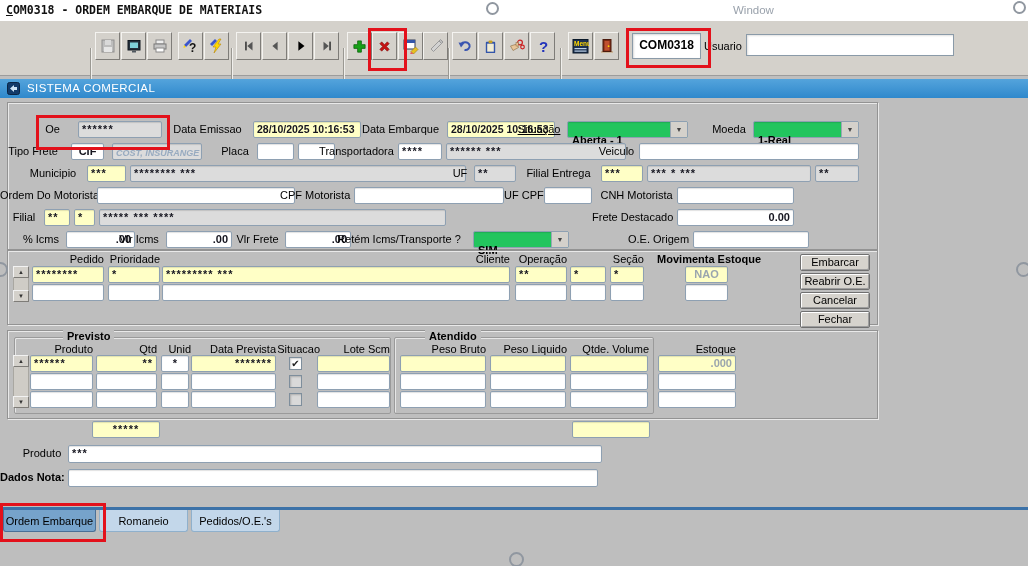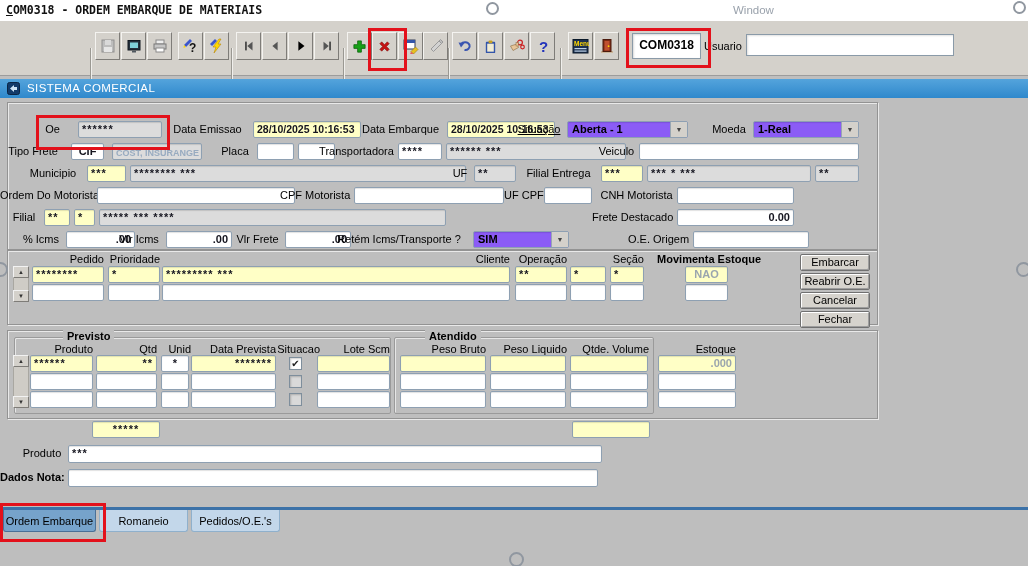--- a/index.html
+++ b/index.html
@@ -45,8 +45,8 @@
   .fld.gray-text{color:#9aa5ae;}
   .fld.small{font-size:9px;padding-top:2px;}
   .fld.date{font-size:10.5px;}
-  .dd{position:absolute;height:17px;box-sizing:border-box;border:1px solid #8ea0b2;border-radius:2px;background:#8b5cf6;
-      font-weight:bold;line-height:15px;padding:0 18px 0 4px;white-space:nowrap;box-shadow:inset 0 1px 1px rgba(0,0,0,.12);}
+  .dd{position:absolute;height:17px;box-sizing:border-box;border:1px solid #8ea0b2;border-radius:2px;background:#22c55e;
+      font-weight:bold;line-height:15px;padding:11px 18px 0 4px;white-space:nowrap;box-shadow:inset 0 1px 1px rgba(0,0,0,.12);}
   .dd .arrow{position:absolute;right:0;top:0;width:16px;height:15px;background:#d4d1cb;border-left:1px solid #98a6b2;
              text-align:center;font-size:7px;line-height:15px;color:#444;cursor:pointer;}
   

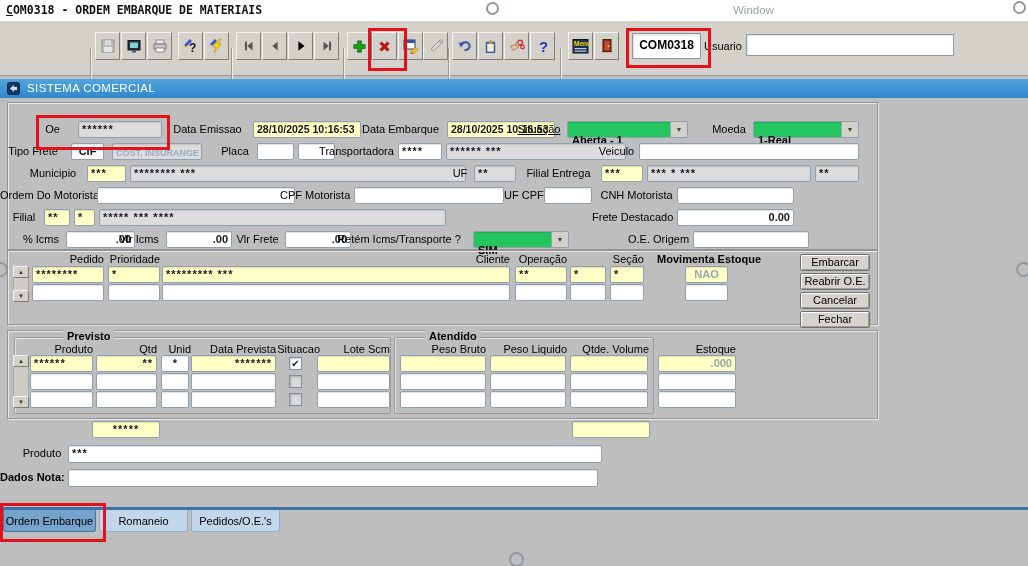--- a/index.html
+++ b/index.html
@@ -41,7 +41,7 @@
   .fld.right{text-align:right;}
   .fld.center{text-align:center;}
   .fld.ast{letter-spacing:1px;}
-  .fld.dim{color:#98abc0;}
+  .fld.dim{color:#98abc0;font-style:italic;}
   .fld.gray-text{color:#9aa5ae;}
   .fld.small{font-size:9px;padding-top:2px;}
   .fld.date{font-size:10.5px;}

